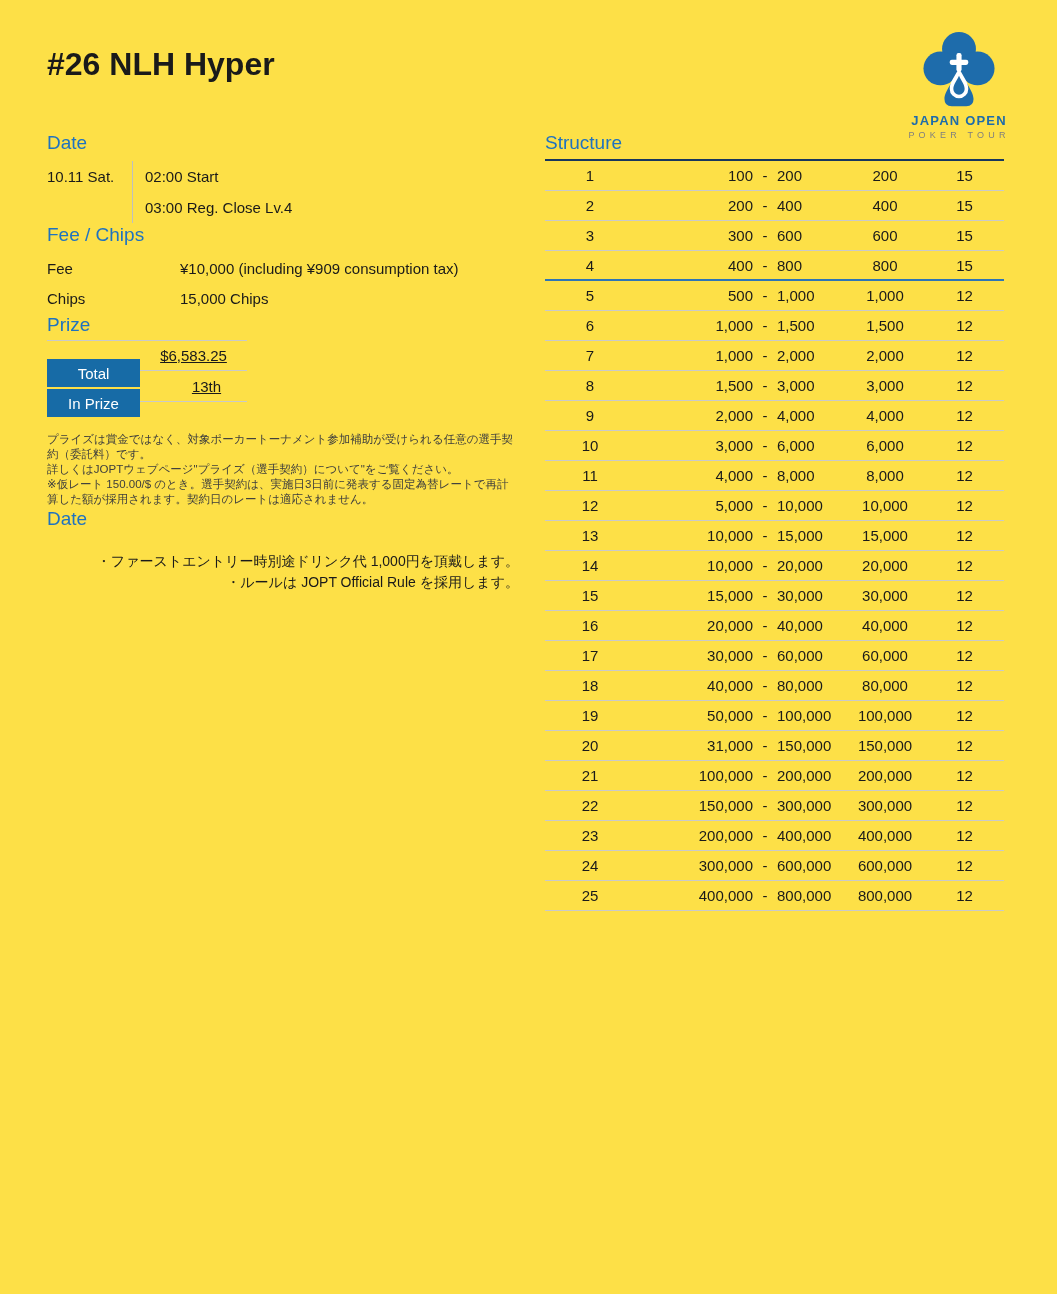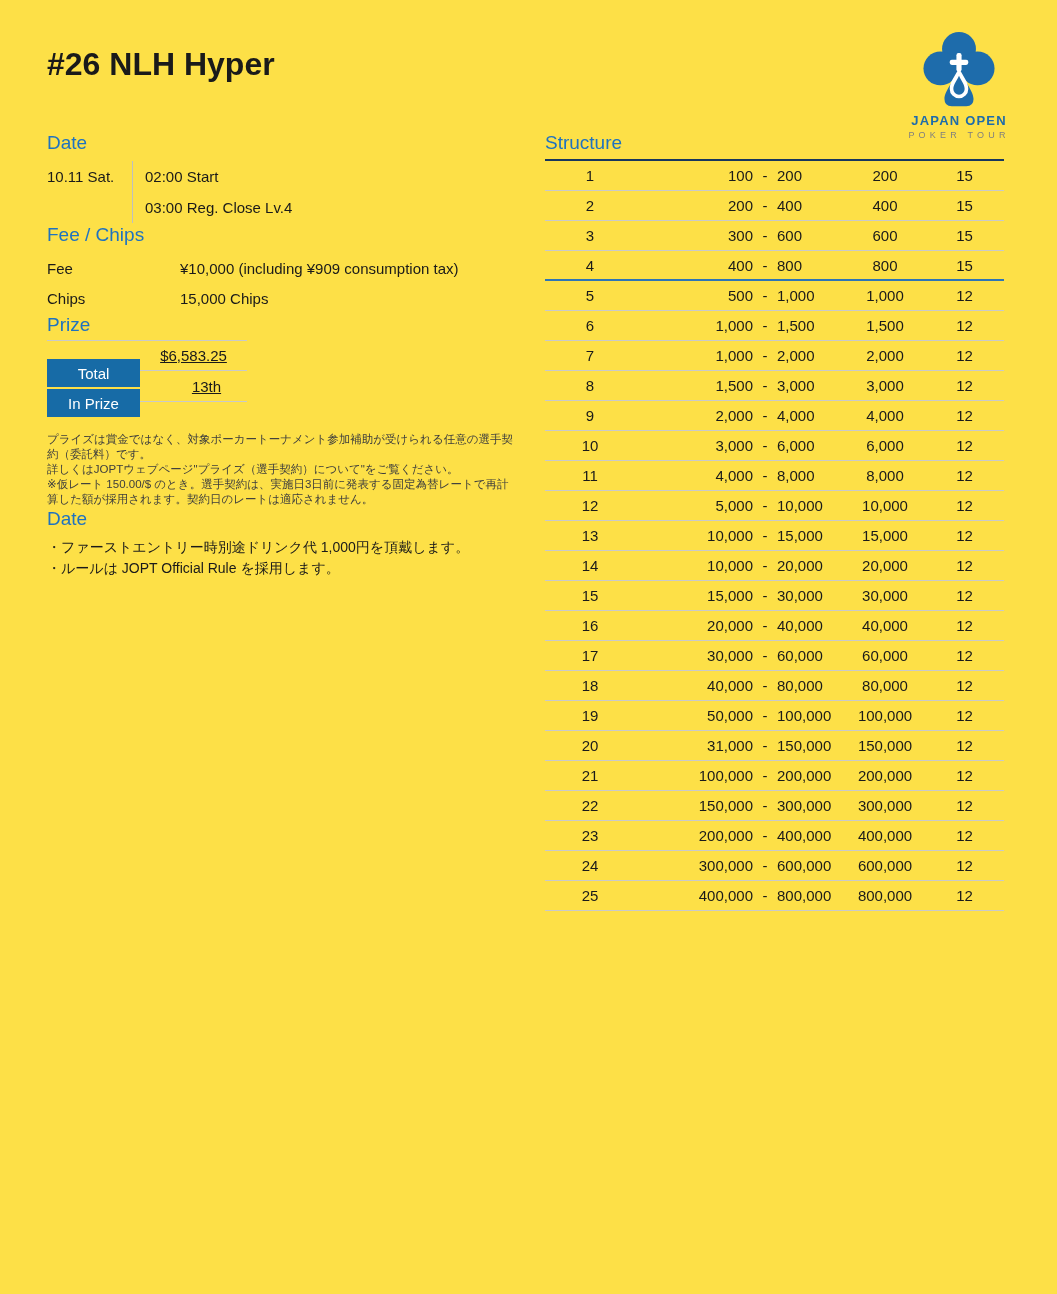--- a/index.html
+++ b/index.html
@@ -56,7 +56,7 @@
 
   
   .sec-note{margin-top:46px;}
-  .note-items{margin-top:6px;font-size:14px;line-height:21px;}
+  .note-items{margin-top:20px;font-size:14px;line-height:21px;text-align:right;}
 
   
   .stable{margin-top:4px;border-top:2px solid var(--navy);}

